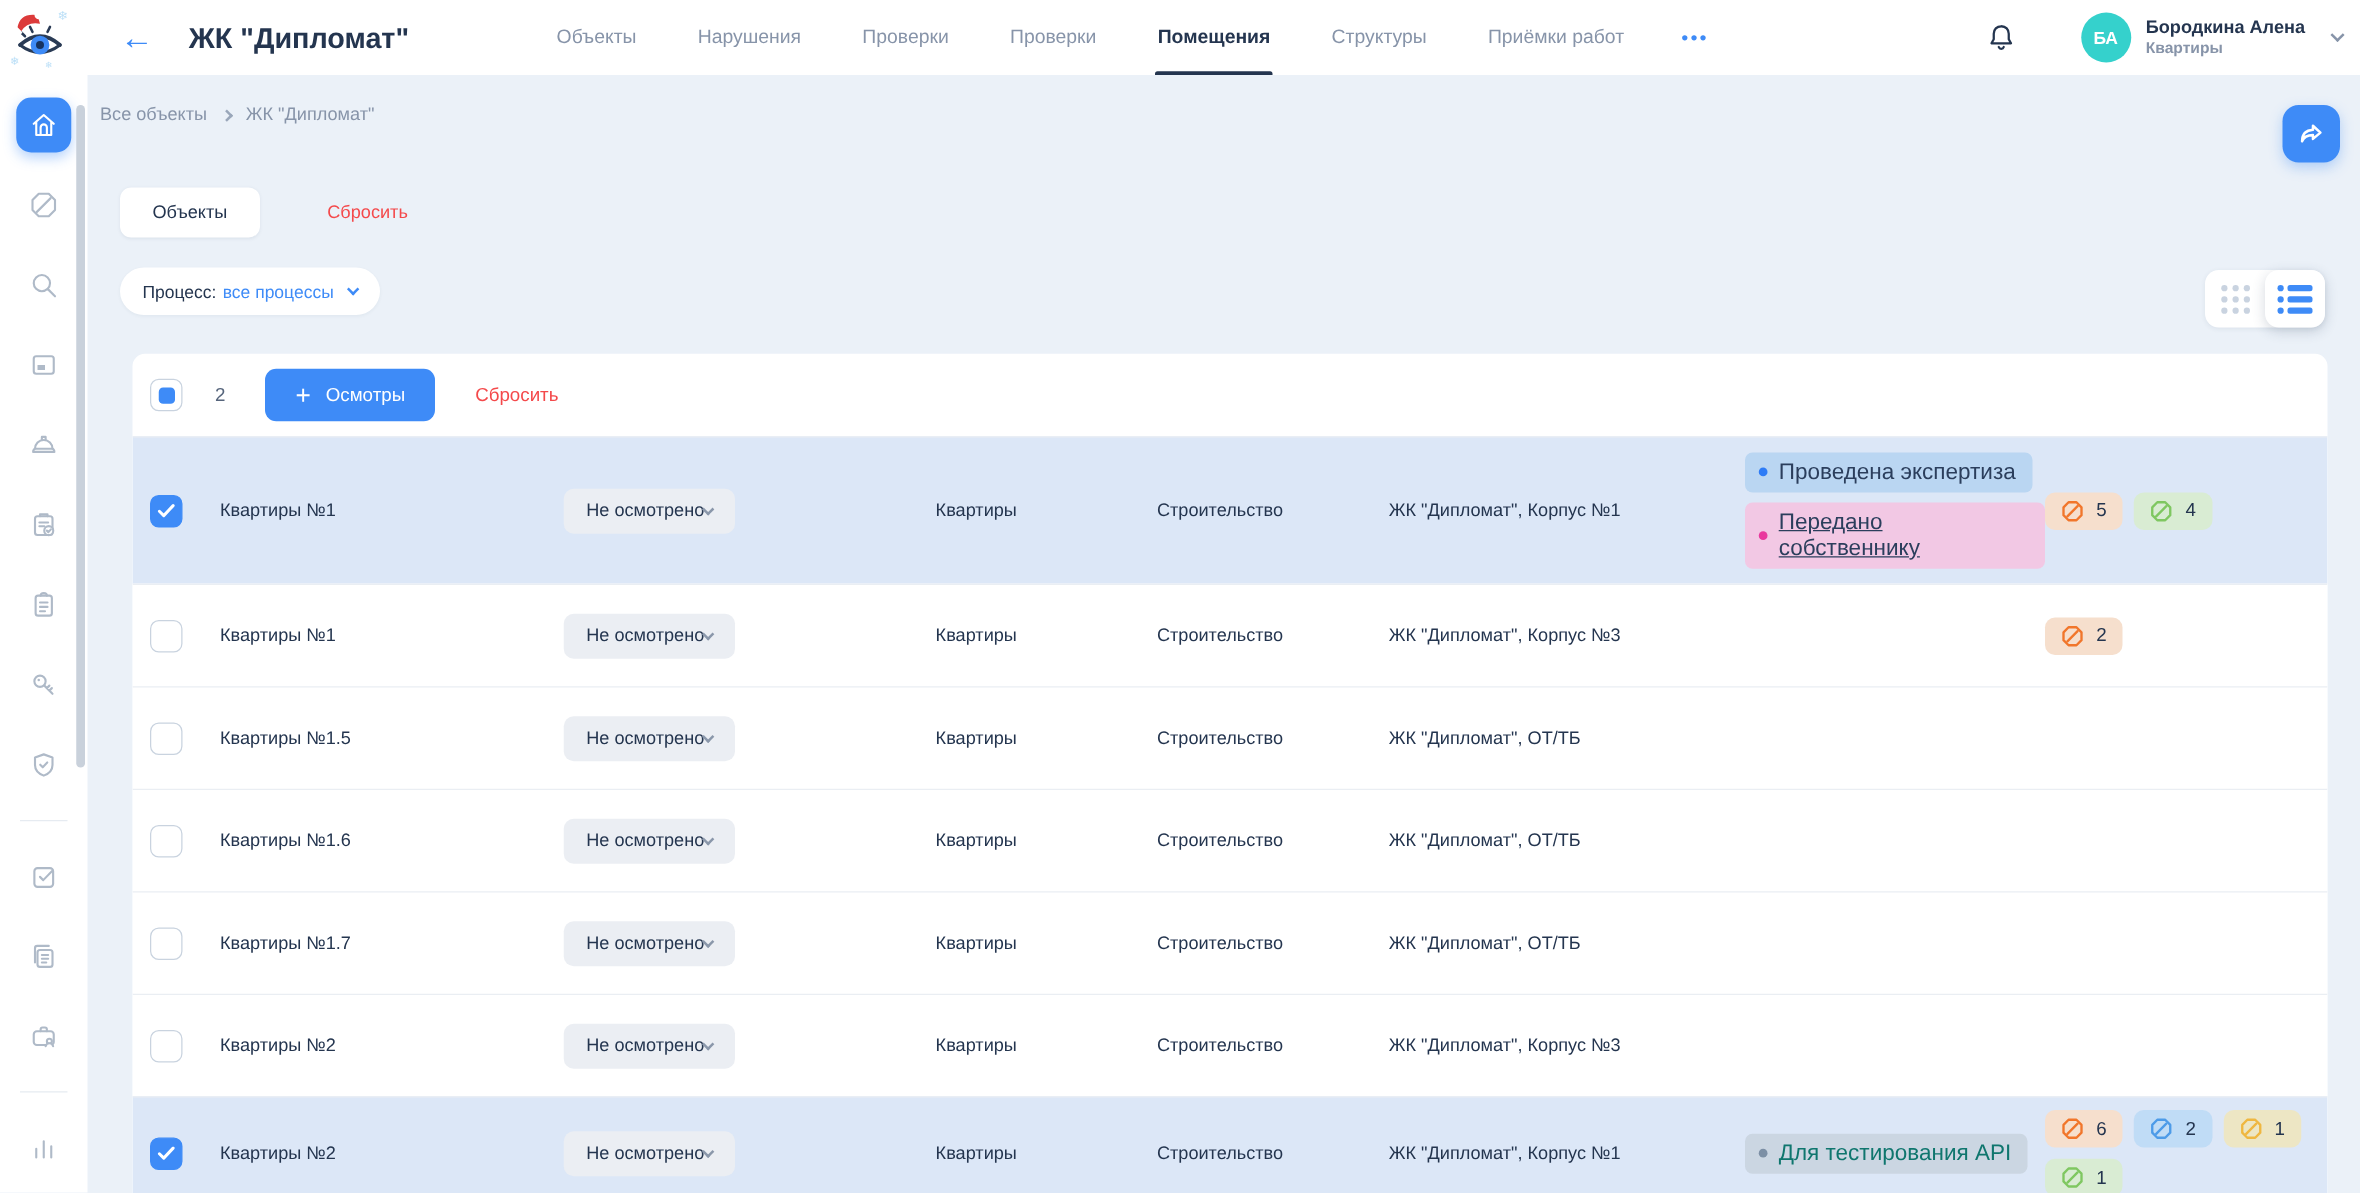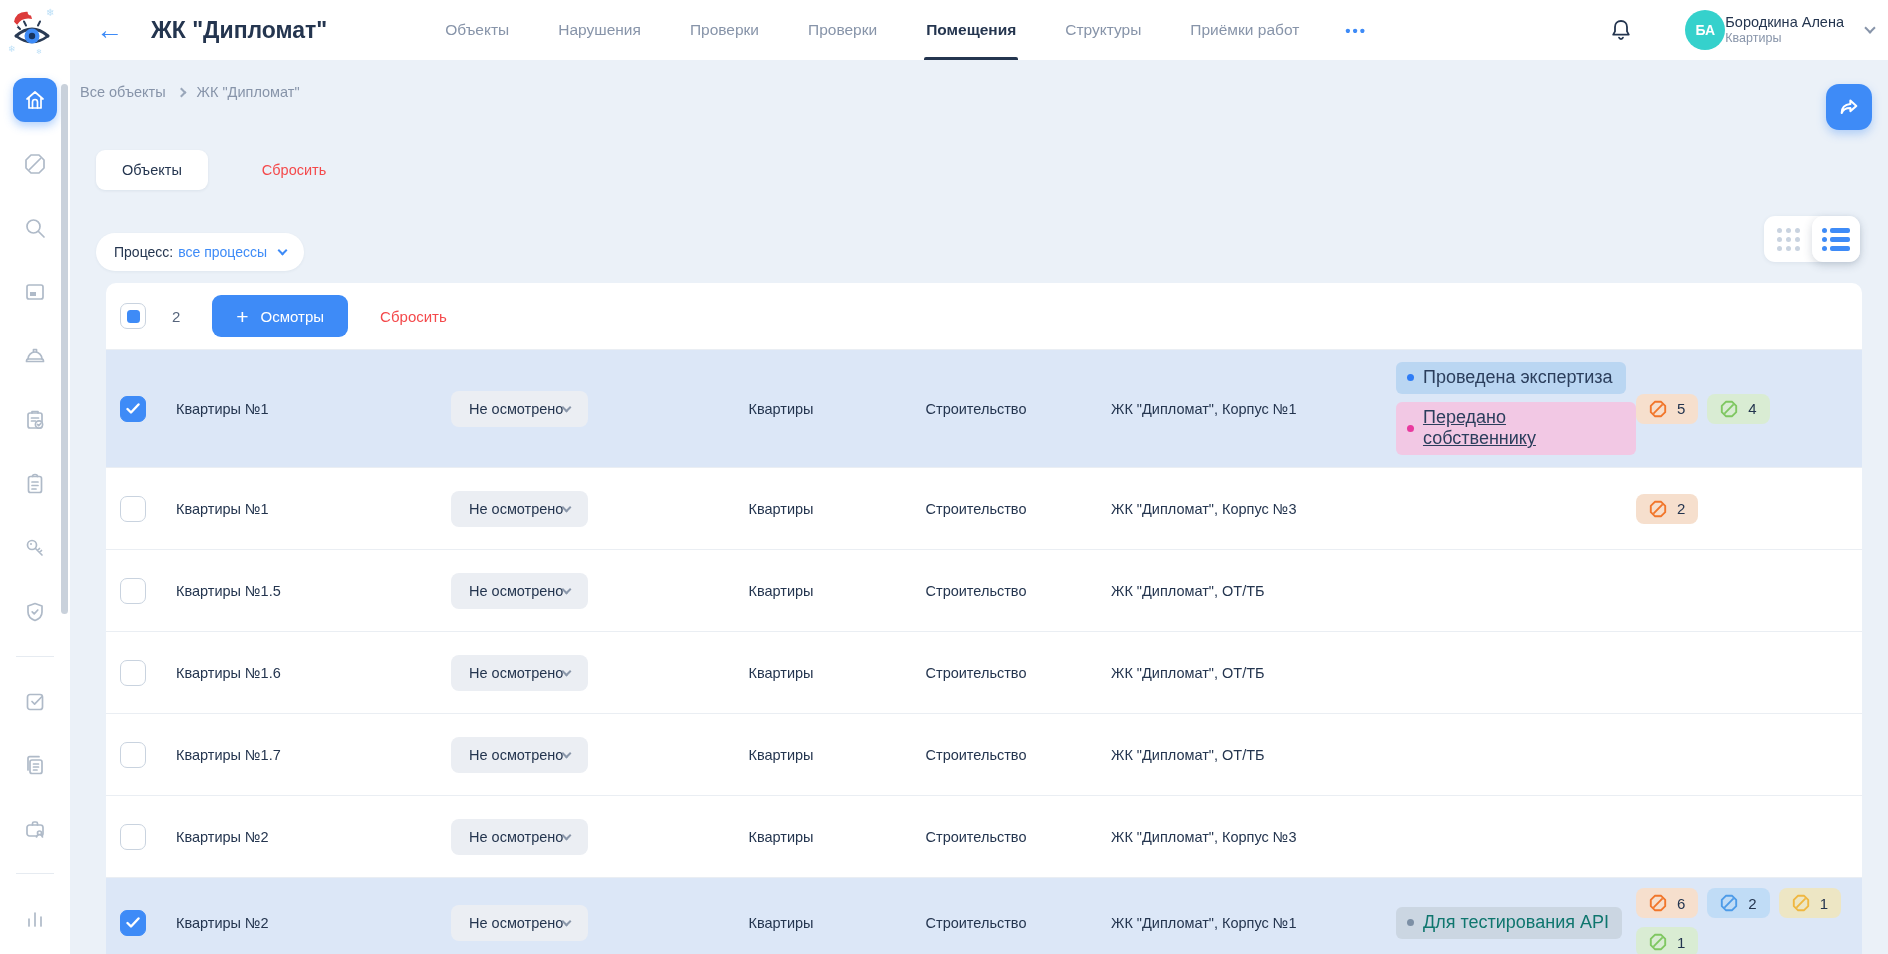--- a/index.html
+++ b/index.html
@@ -23,7 +23,7 @@
   .bell { margin-right:52px; cursor:pointer; display:flex; }
   .avatar { width:40px; height:40px; border-radius:50%; background:#35D1CC; color:#fff;
     display:flex; align-items:center; justify-content:center; font-size:14px; font-weight:700; }
-  .user-block { line-height:1.25; }
+  .user-block { margin-left:12px; line-height:1.25;font-weight:bold; }
   .user-name { font-size:14.5px; color:#24354F; }
   .user-role { font-size:12.5px; color:#8794A9; }
   .chev { display:inline-block; width:8px; height:8px; border-right:2px solid #8794A9;

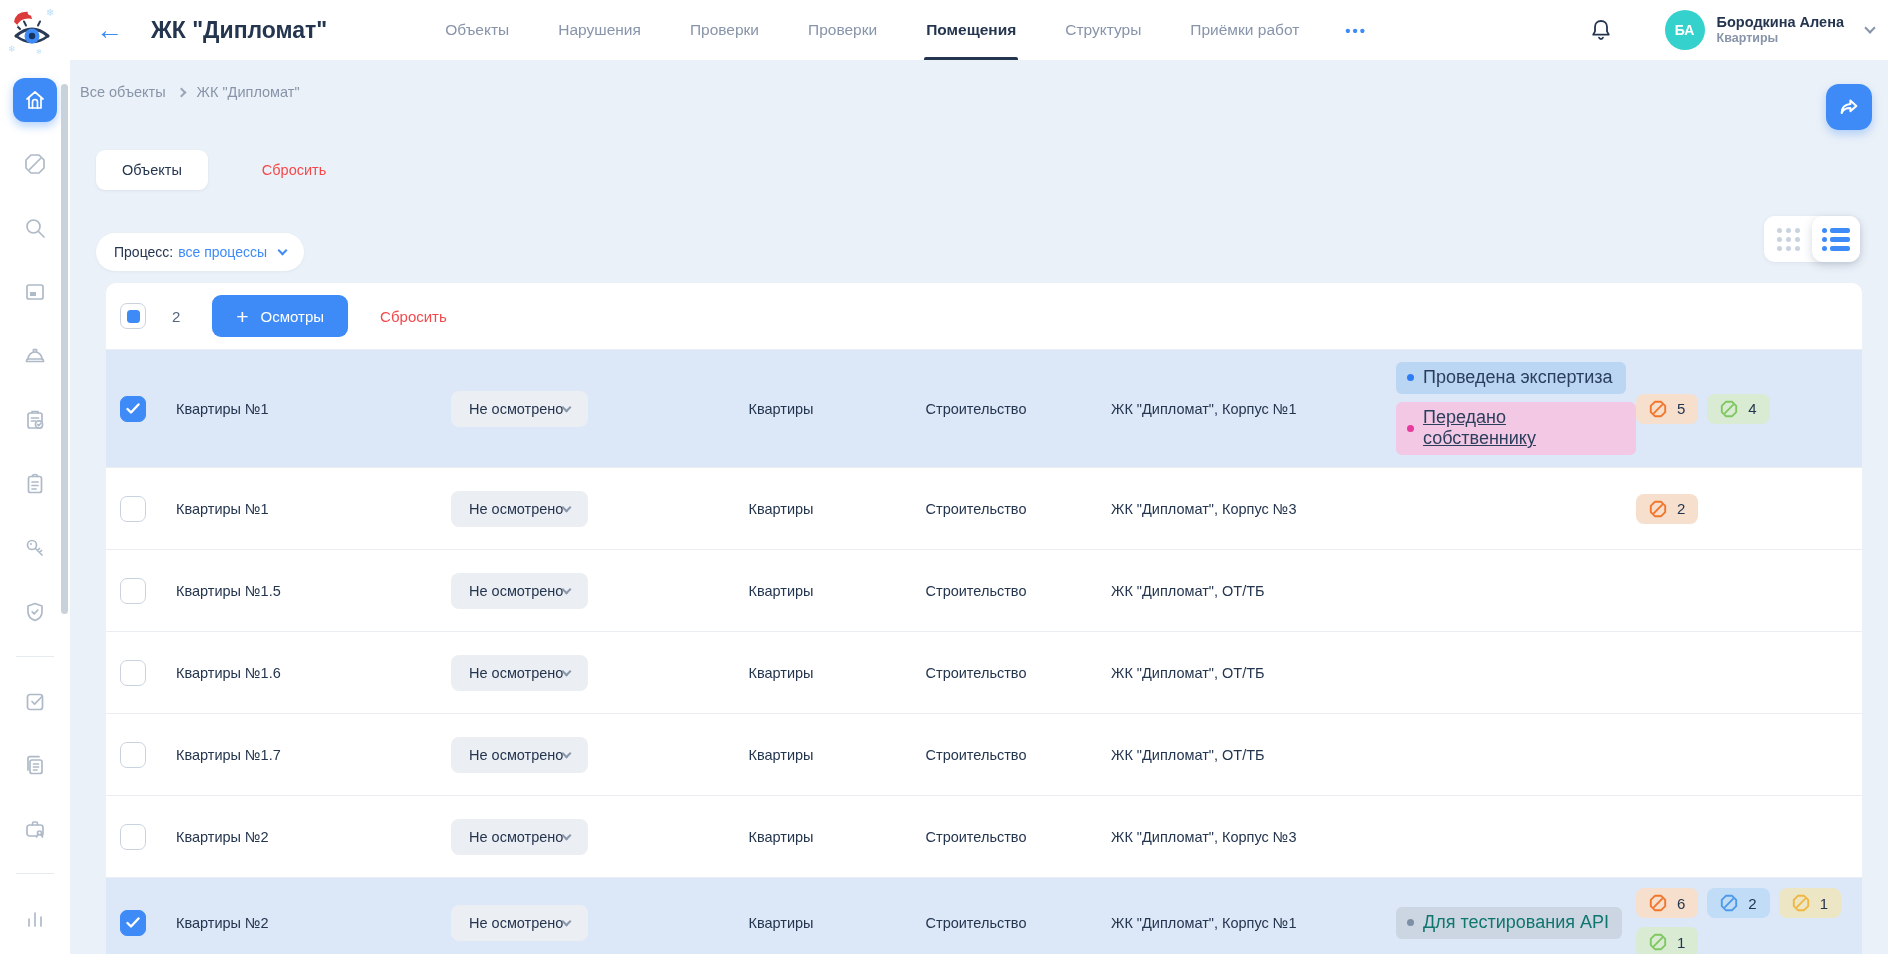--- a/index.html
+++ b/index.html
@@ -60,7 +60,7 @@
     color:#3E8BF7; font-size:15px; display:flex; align-items:center; justify-content:center; cursor:pointer; }
   .reset-link { color:#F4494B; font-size:14.5px; margin-left:54px; cursor:pointer; }
 
-  .process-row { position:absolute; left:26px; top:173px; }
+  .process-row { position:absolute; left:26px; top:154px; }
   .process-pill { background:#fff; border-radius:19px; height:38px; display:flex; align-items:center;
     padding:0 18px; font-size:14px; cursor:pointer; box-shadow:0 1px 3px rgba(40,60,90,.06); }
   .process-pill .val { color:#3E8BF7; margin-left:5px; }

